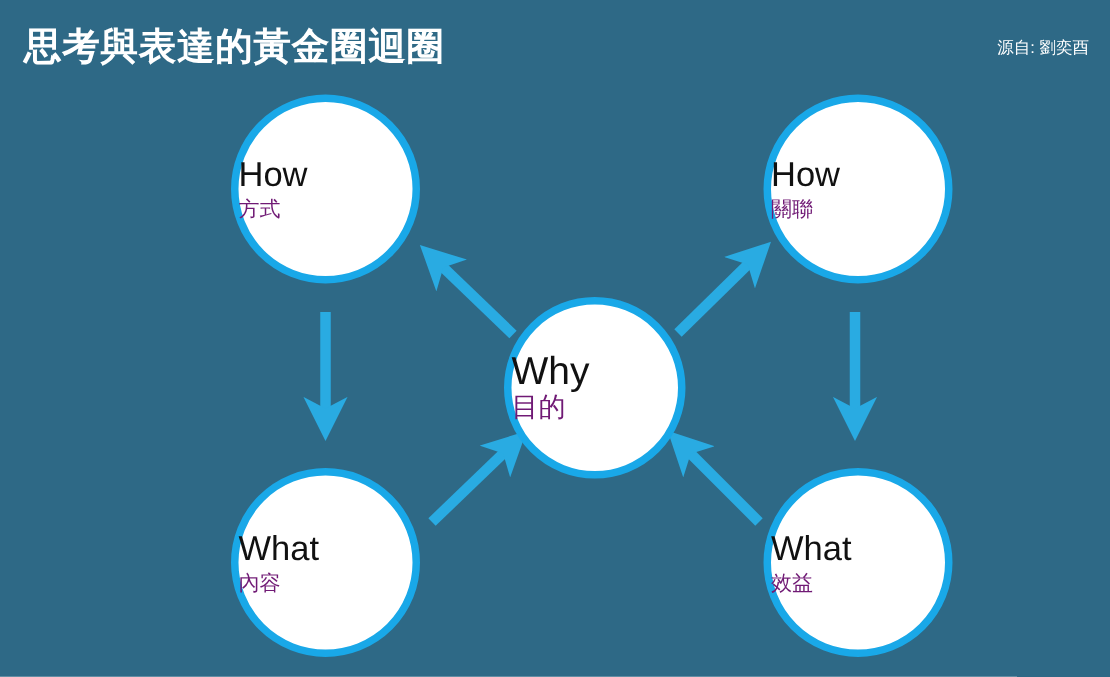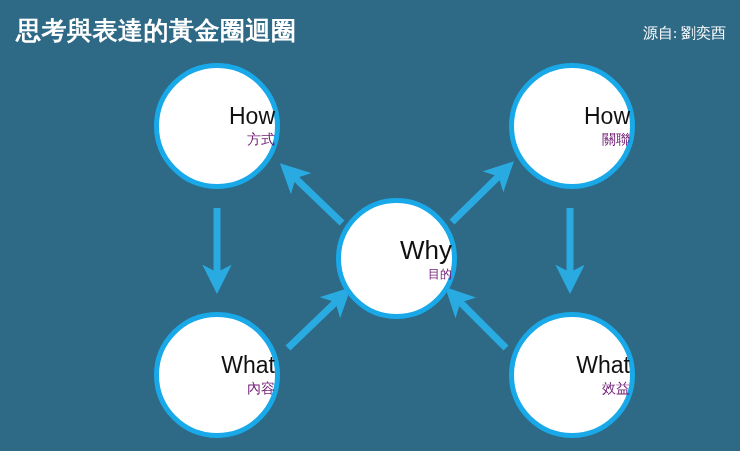--- a/index.html
+++ b/index.html
@@ -33,10 +33,9 @@
     position: absolute;
     right: 14px;
     top: 24px;
-    font-size: 15px;
+    font-size: 11px;
     color: #ffffff;
     white-space: nowrap;
-    font-family: Liberation Serif, serif;
   }
   #arrow-layer {
     position: absolute;

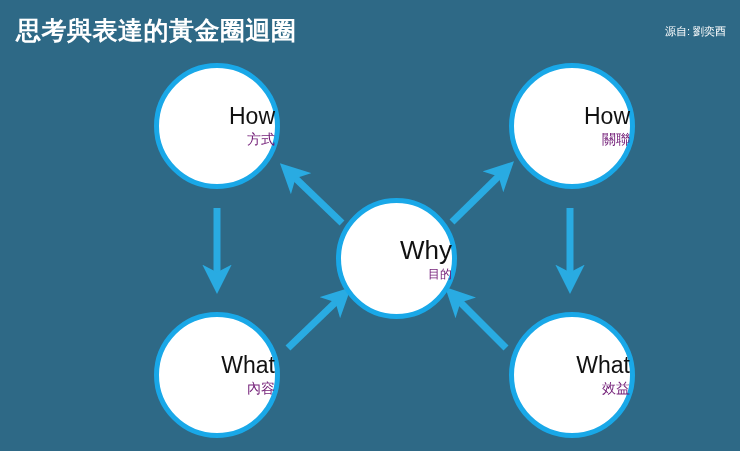--- a/index.html
+++ b/index.html
@@ -52,7 +52,7 @@
     box-sizing: border-box;
     display: flex;
     flex-direction: column;
-    align-items: flex-end;
+    align-items: flex-start;
     justify-content: center;
     text-align: center;
   }

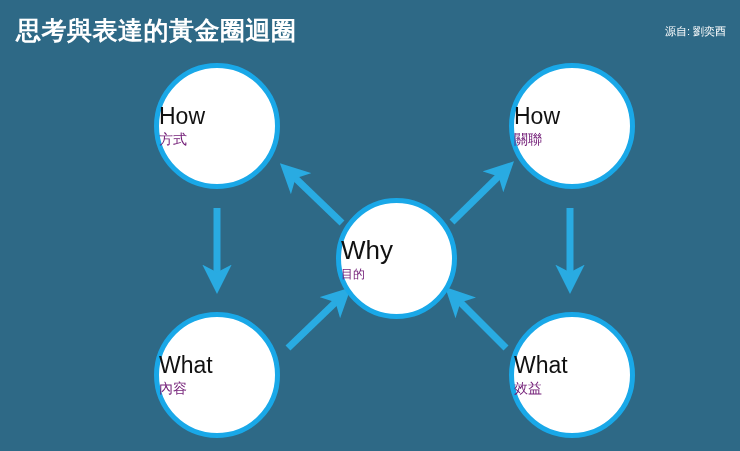--- a/index.html
+++ b/index.html
@@ -69,7 +69,7 @@
     line-height: 1.1;
   }
   #node-center .node-title { font-size: 26px; }
-  #node-center .node-sub { font-size: 12px; }
+  #node-center .node-sub { font-size: 18px; font-family: Liberation Mono, monospace; }
 </style>
 </head>
 <body>

